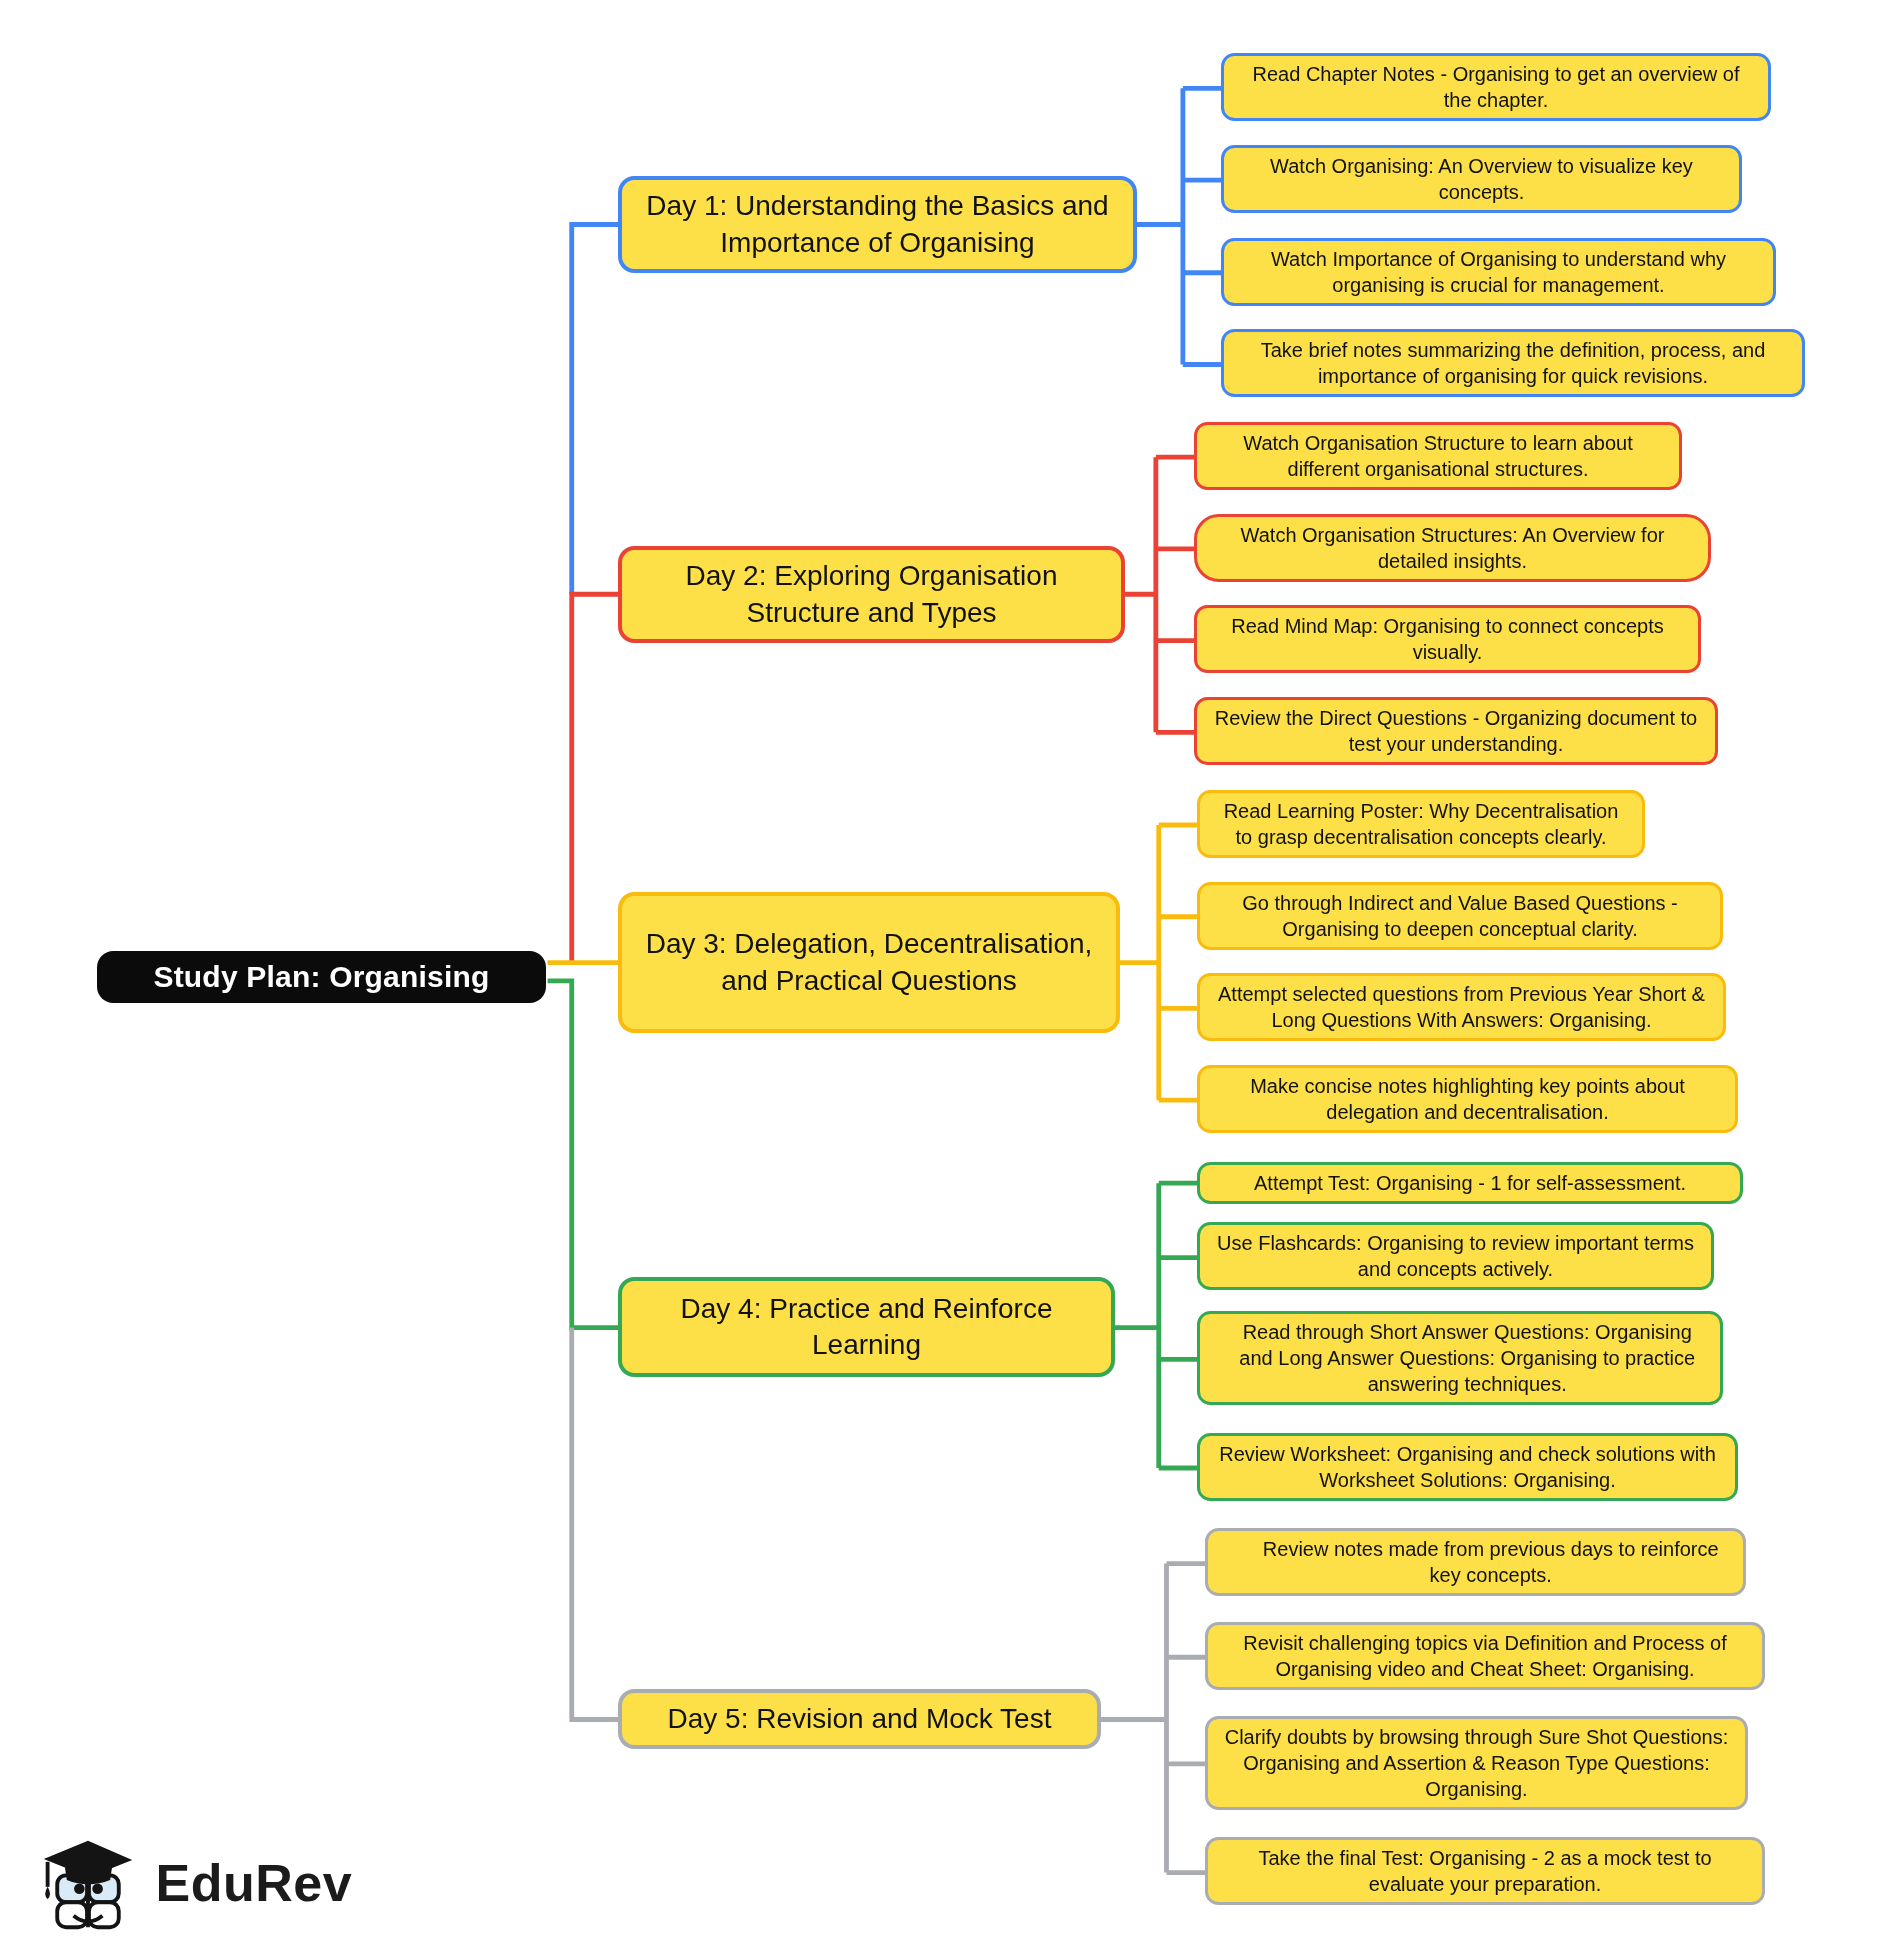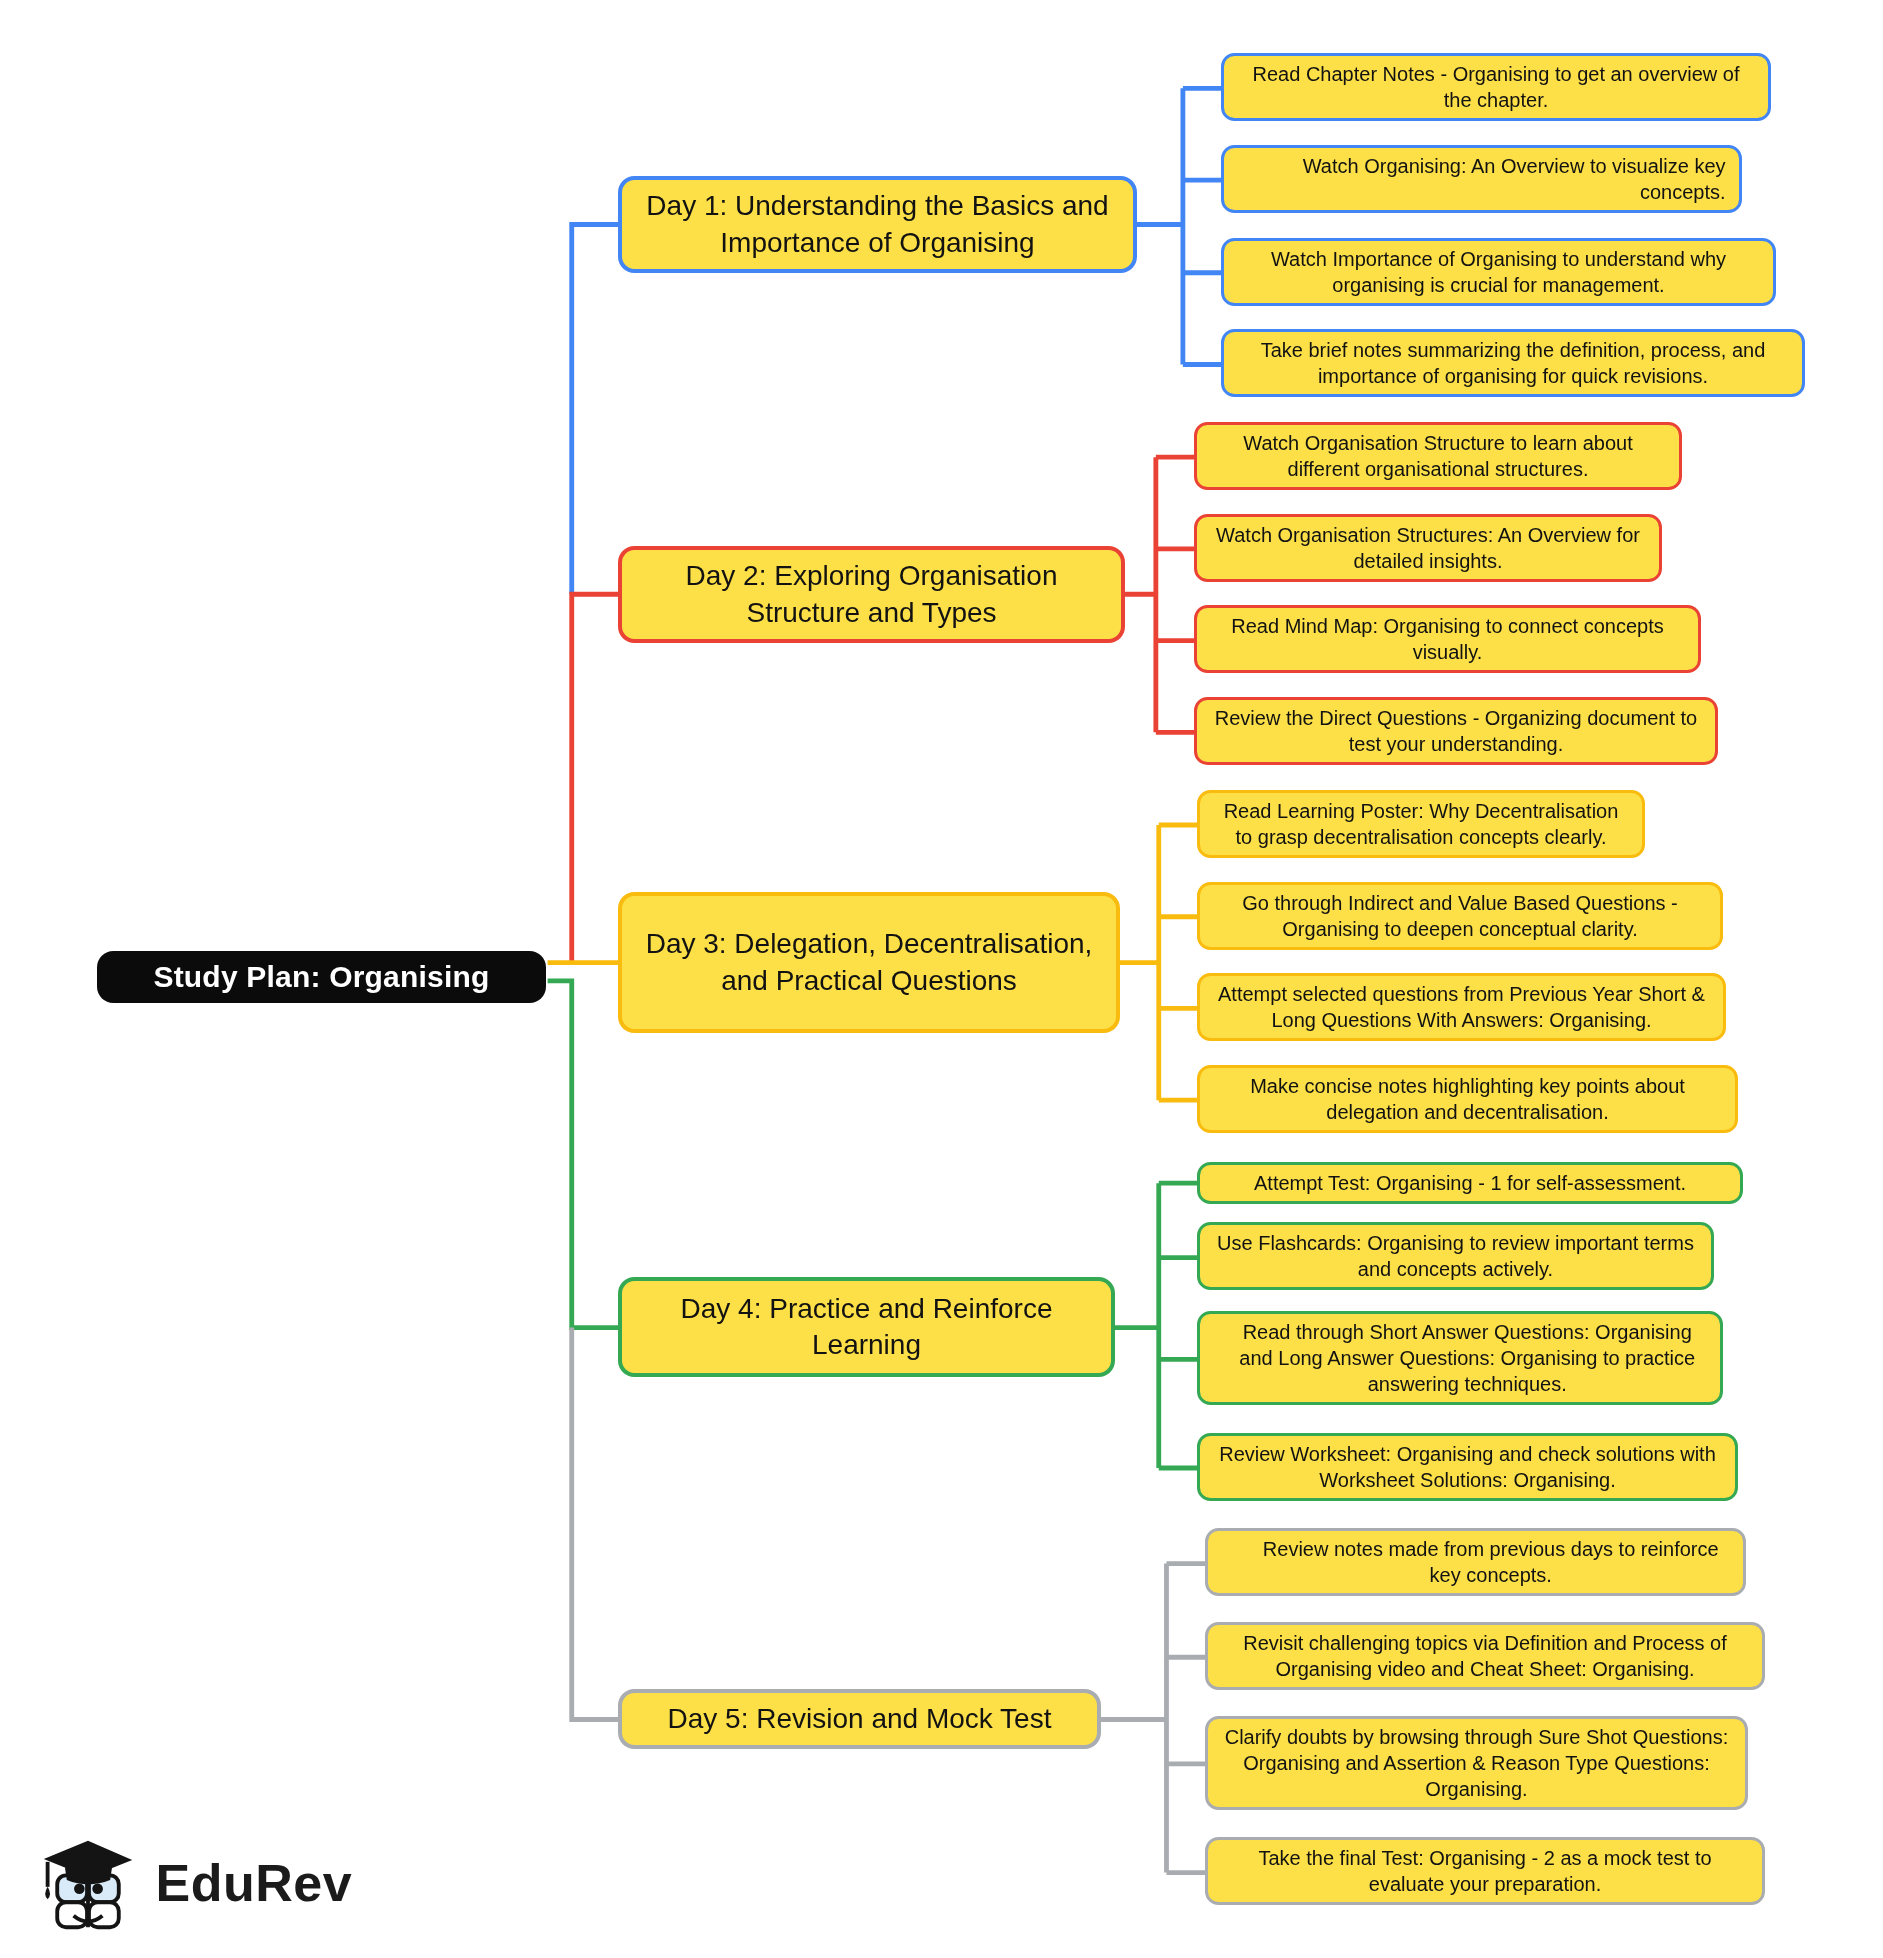--- a/index.html
+++ b/index.html
@@ -94,7 +94,7 @@
   <div class="node item" style="top: 53px; left: 1221px; width: 550px; border-color: rgb(66, 133, 244);">
       <span>Read Chapter Notes - Organising to get an overview of the chapter.</span>
     </div>
-  <div class="node item" style="top: 145px; left: 1221px; width: 521px; border-color: rgb(66, 133, 244); text-align: right;">
+  <div class="node item" style="top: 145px; left: 1221px; width: 521px; border-color: rgb(66, 133, 244);">
       <span>Watch Organising: An Overview to visualize key concepts.</span>
     </div>
   <div class="node item" style="top: 238px; left: 1221px; width: 555px; border-color: rgb(66, 133, 244);">

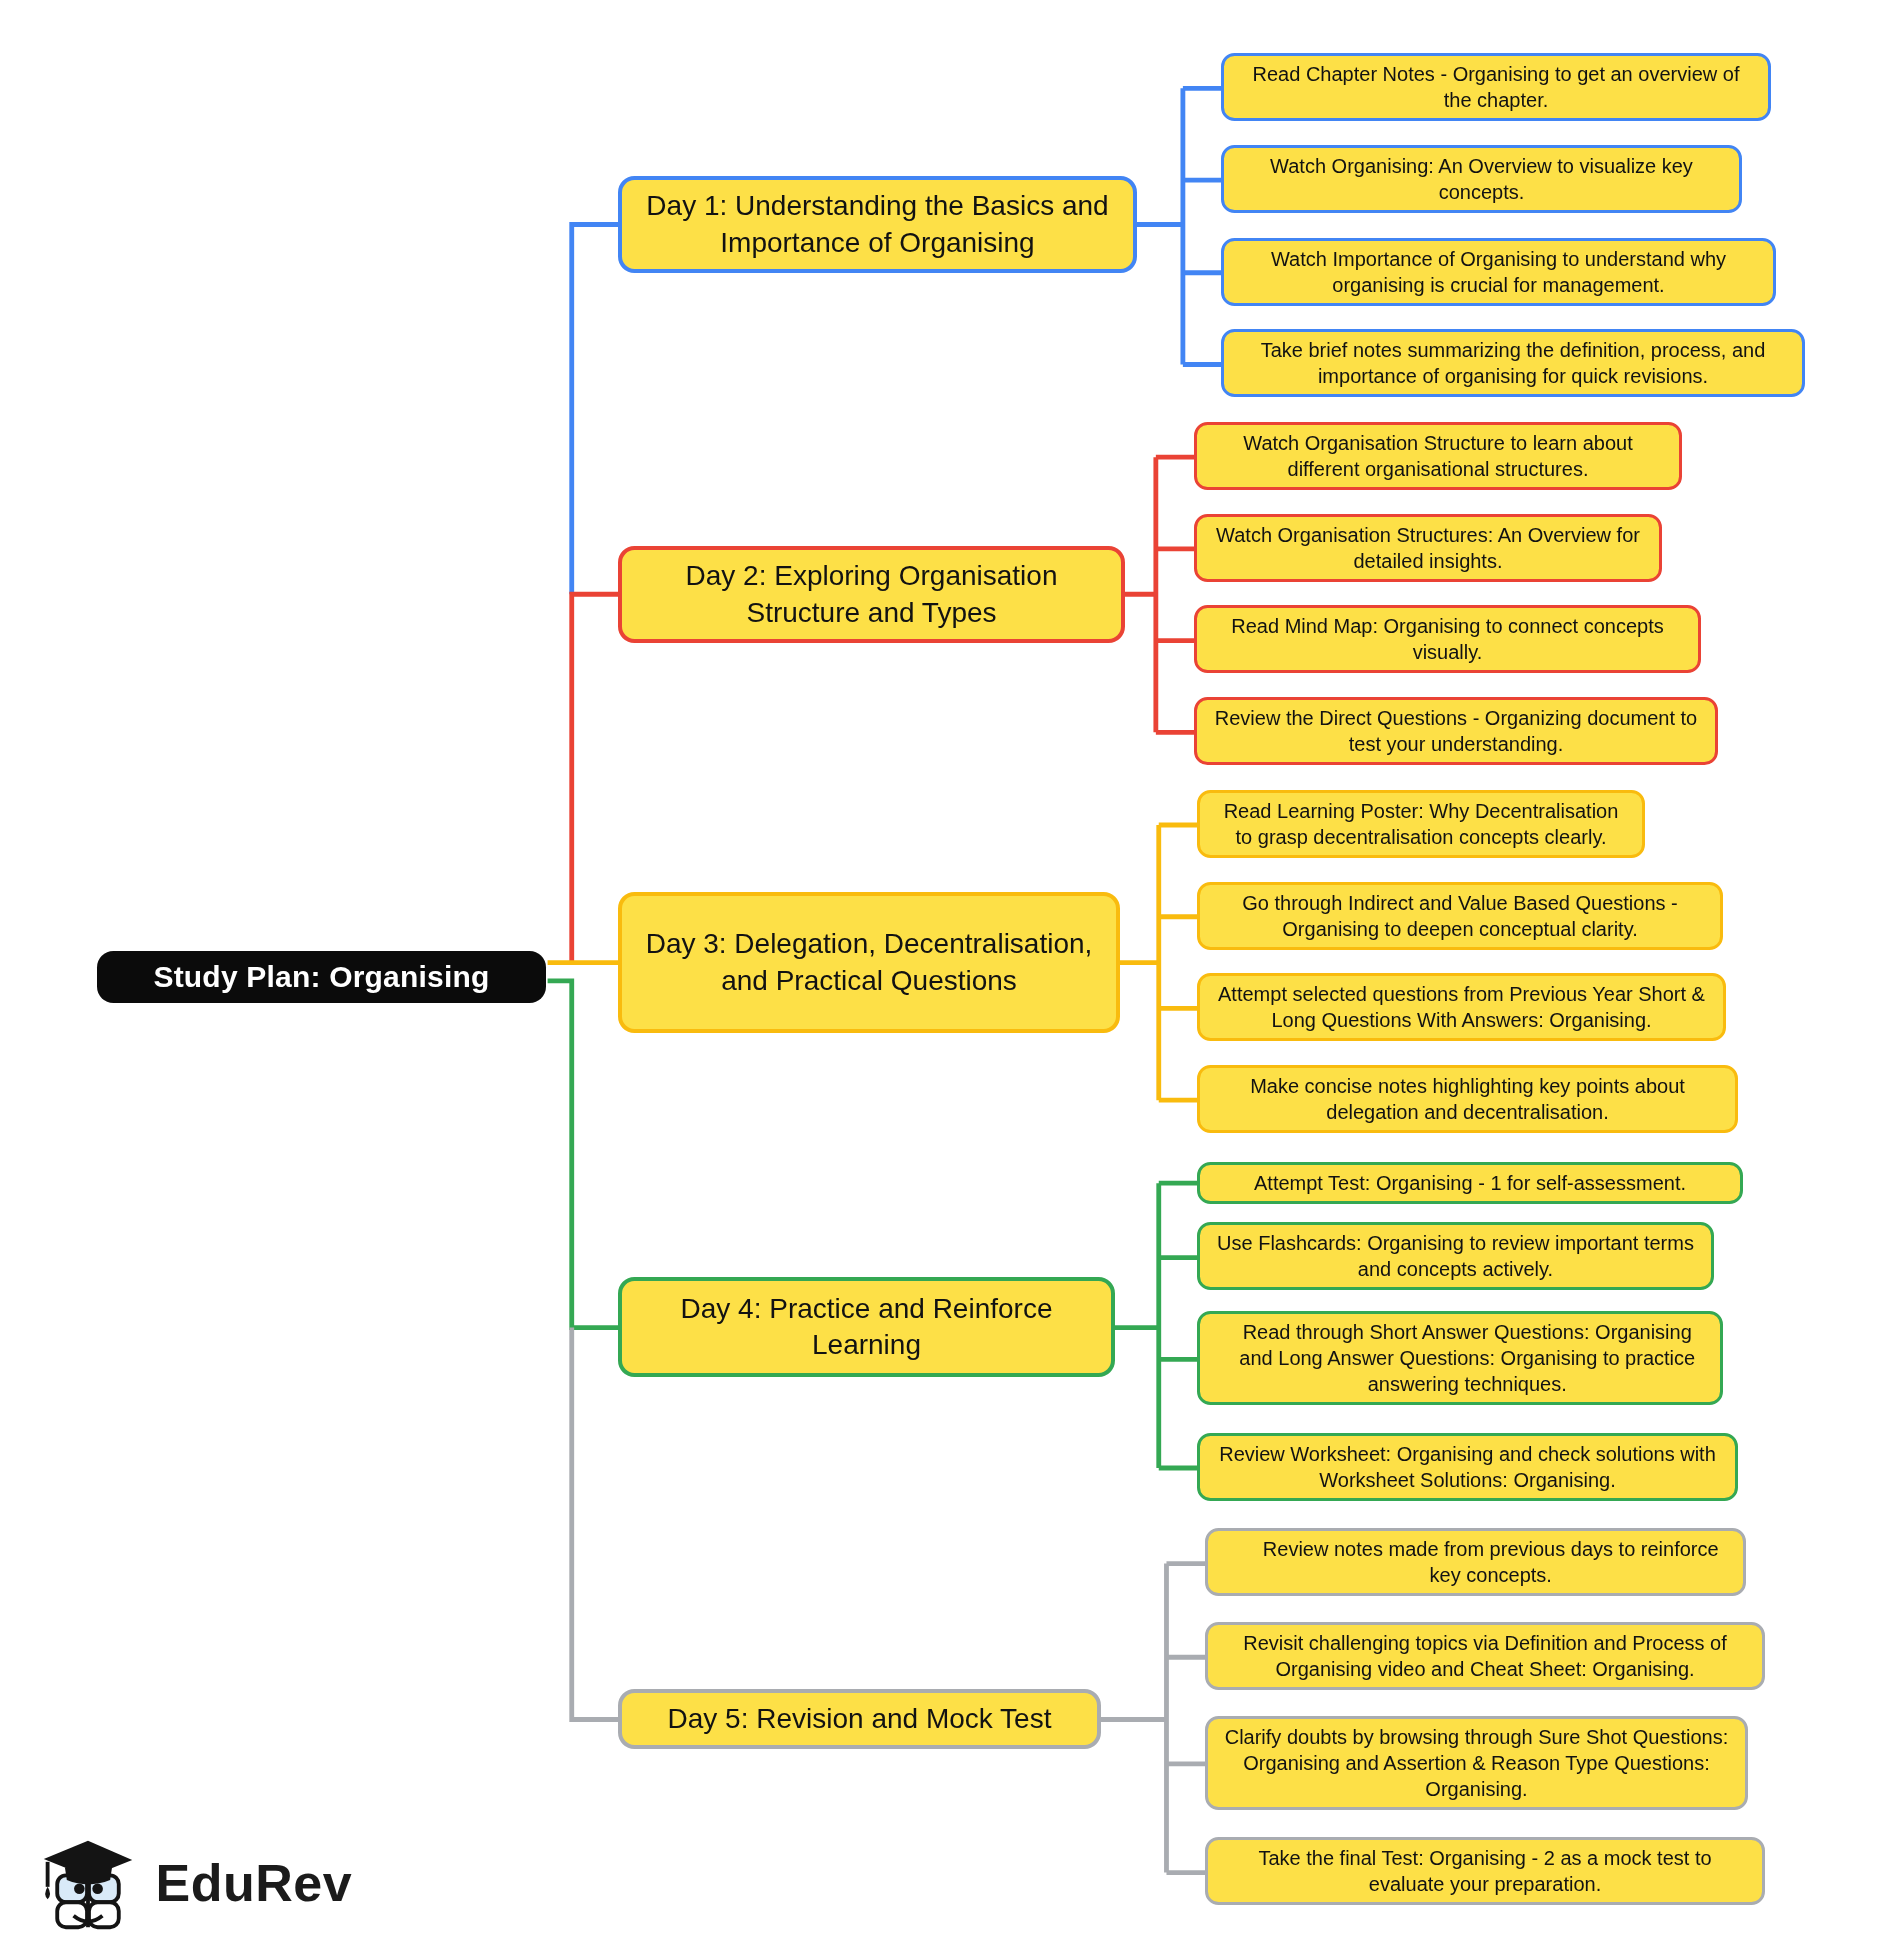--- a/index.html
+++ b/index.html
@@ -107,7 +107,7 @@
   <div class="node item" style="top: 422px; left: 1194px; width: 488px; border-color: rgb(234, 67, 53);">
       <span>Watch Organisation Structure to learn about different organisational structures.</span>
     </div>
-  <div class="node item" style="top: 514px; left: 1194px; width: 468px; border-color: rgb(234, 67, 53);">
+  <div class="node item" style="top: 514px; left: 1194px; width: 517px; border-color: rgb(234, 67, 53); border-radius: 25px;">
       <span>Watch Organisation Structures: An Overview for detailed insights.</span>
     </div>
   <div class="node item" style="top: 605px; left: 1194px; width: 507px; border-color: rgb(234, 67, 53);">

